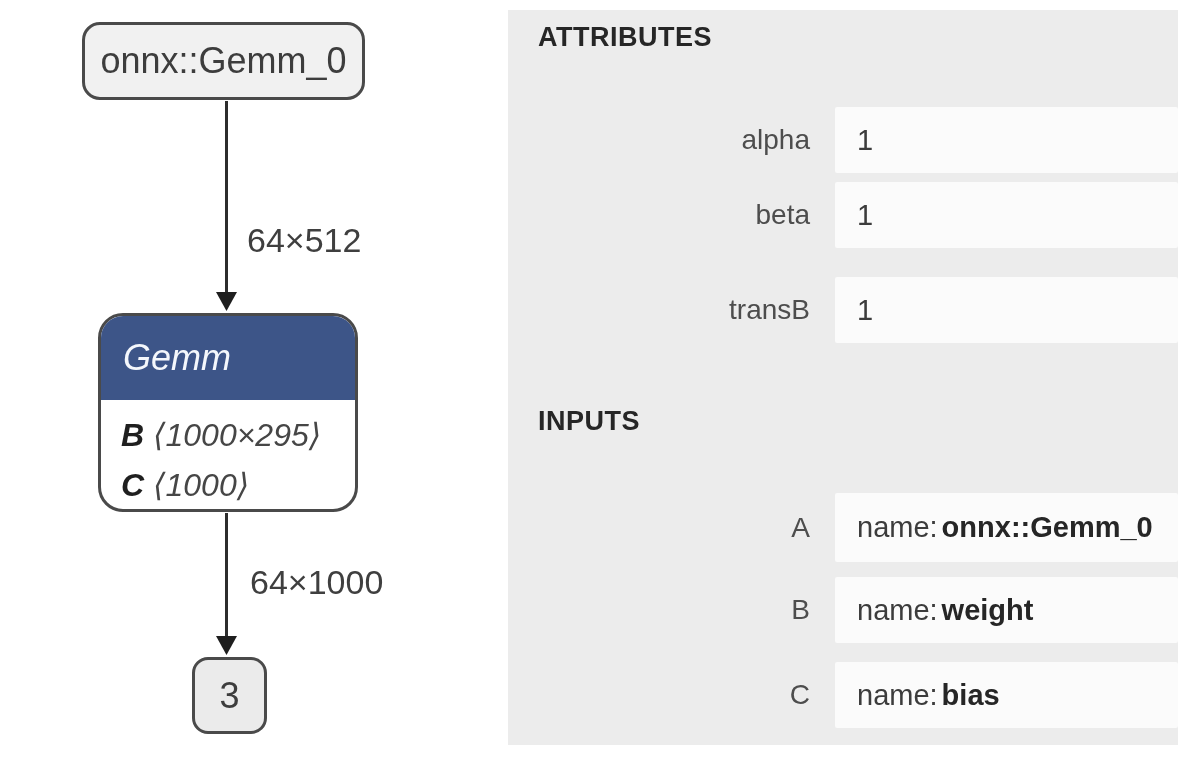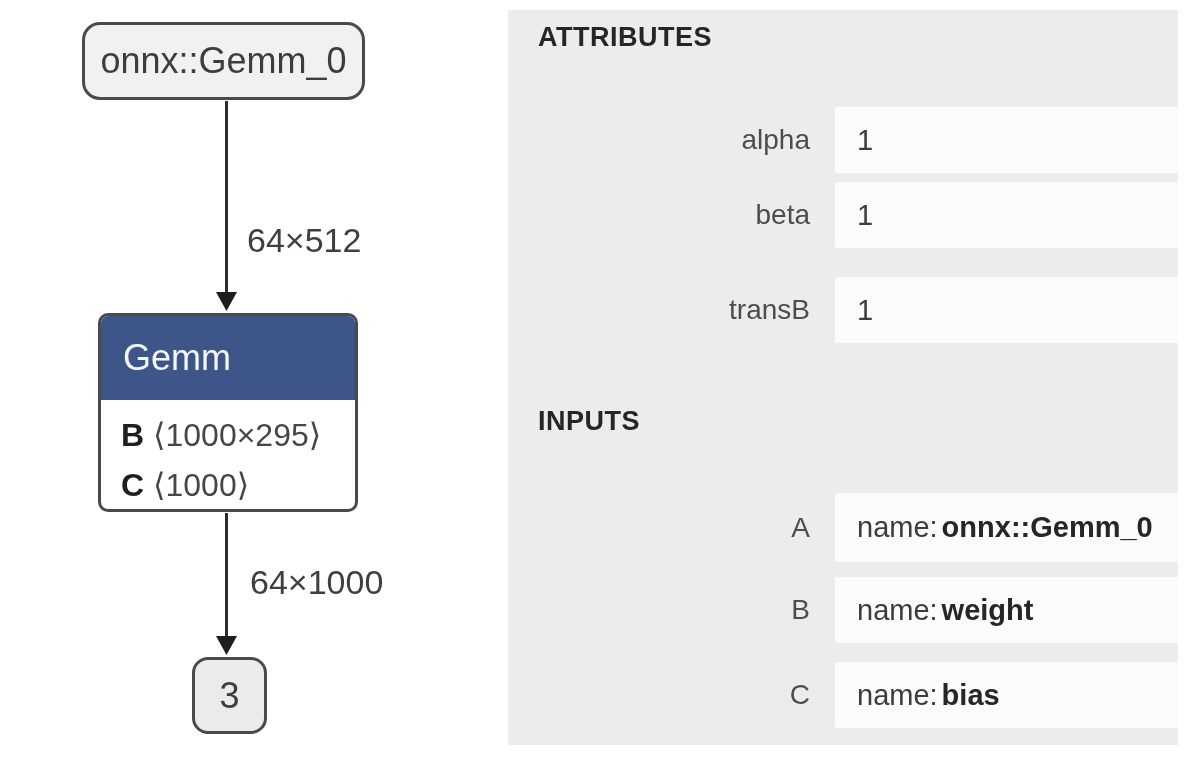--- a/index.html
+++ b/index.html
@@ -28,8 +28,8 @@
     font-size:36px;color:#3d3d3d;
   }
   .node-gemm{
-    left:98px;top:313px;width:260px;height:199px;border-radius:10px;
-    background:#ffffff;overflow:hidden;
+    left:98px;top:313px;width:260px;height:199px;border-radius:25px;
+    background:#ffffff;overflow:hidden;font-style:italic;
   }
   .gemm-header{
     height:84px;background:var(--node-header);color:#f4f7fc;

